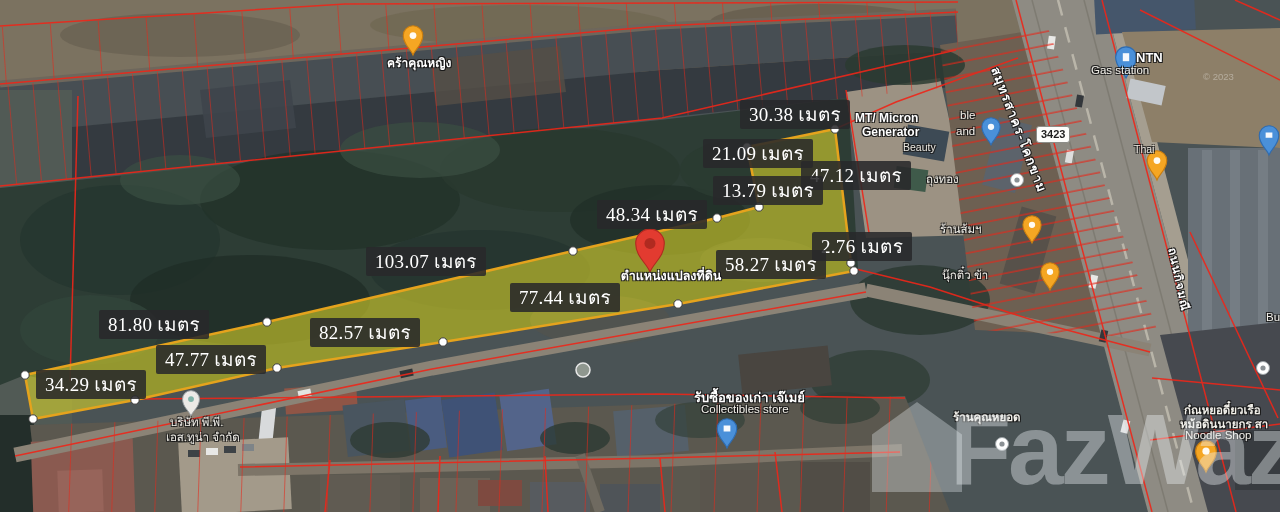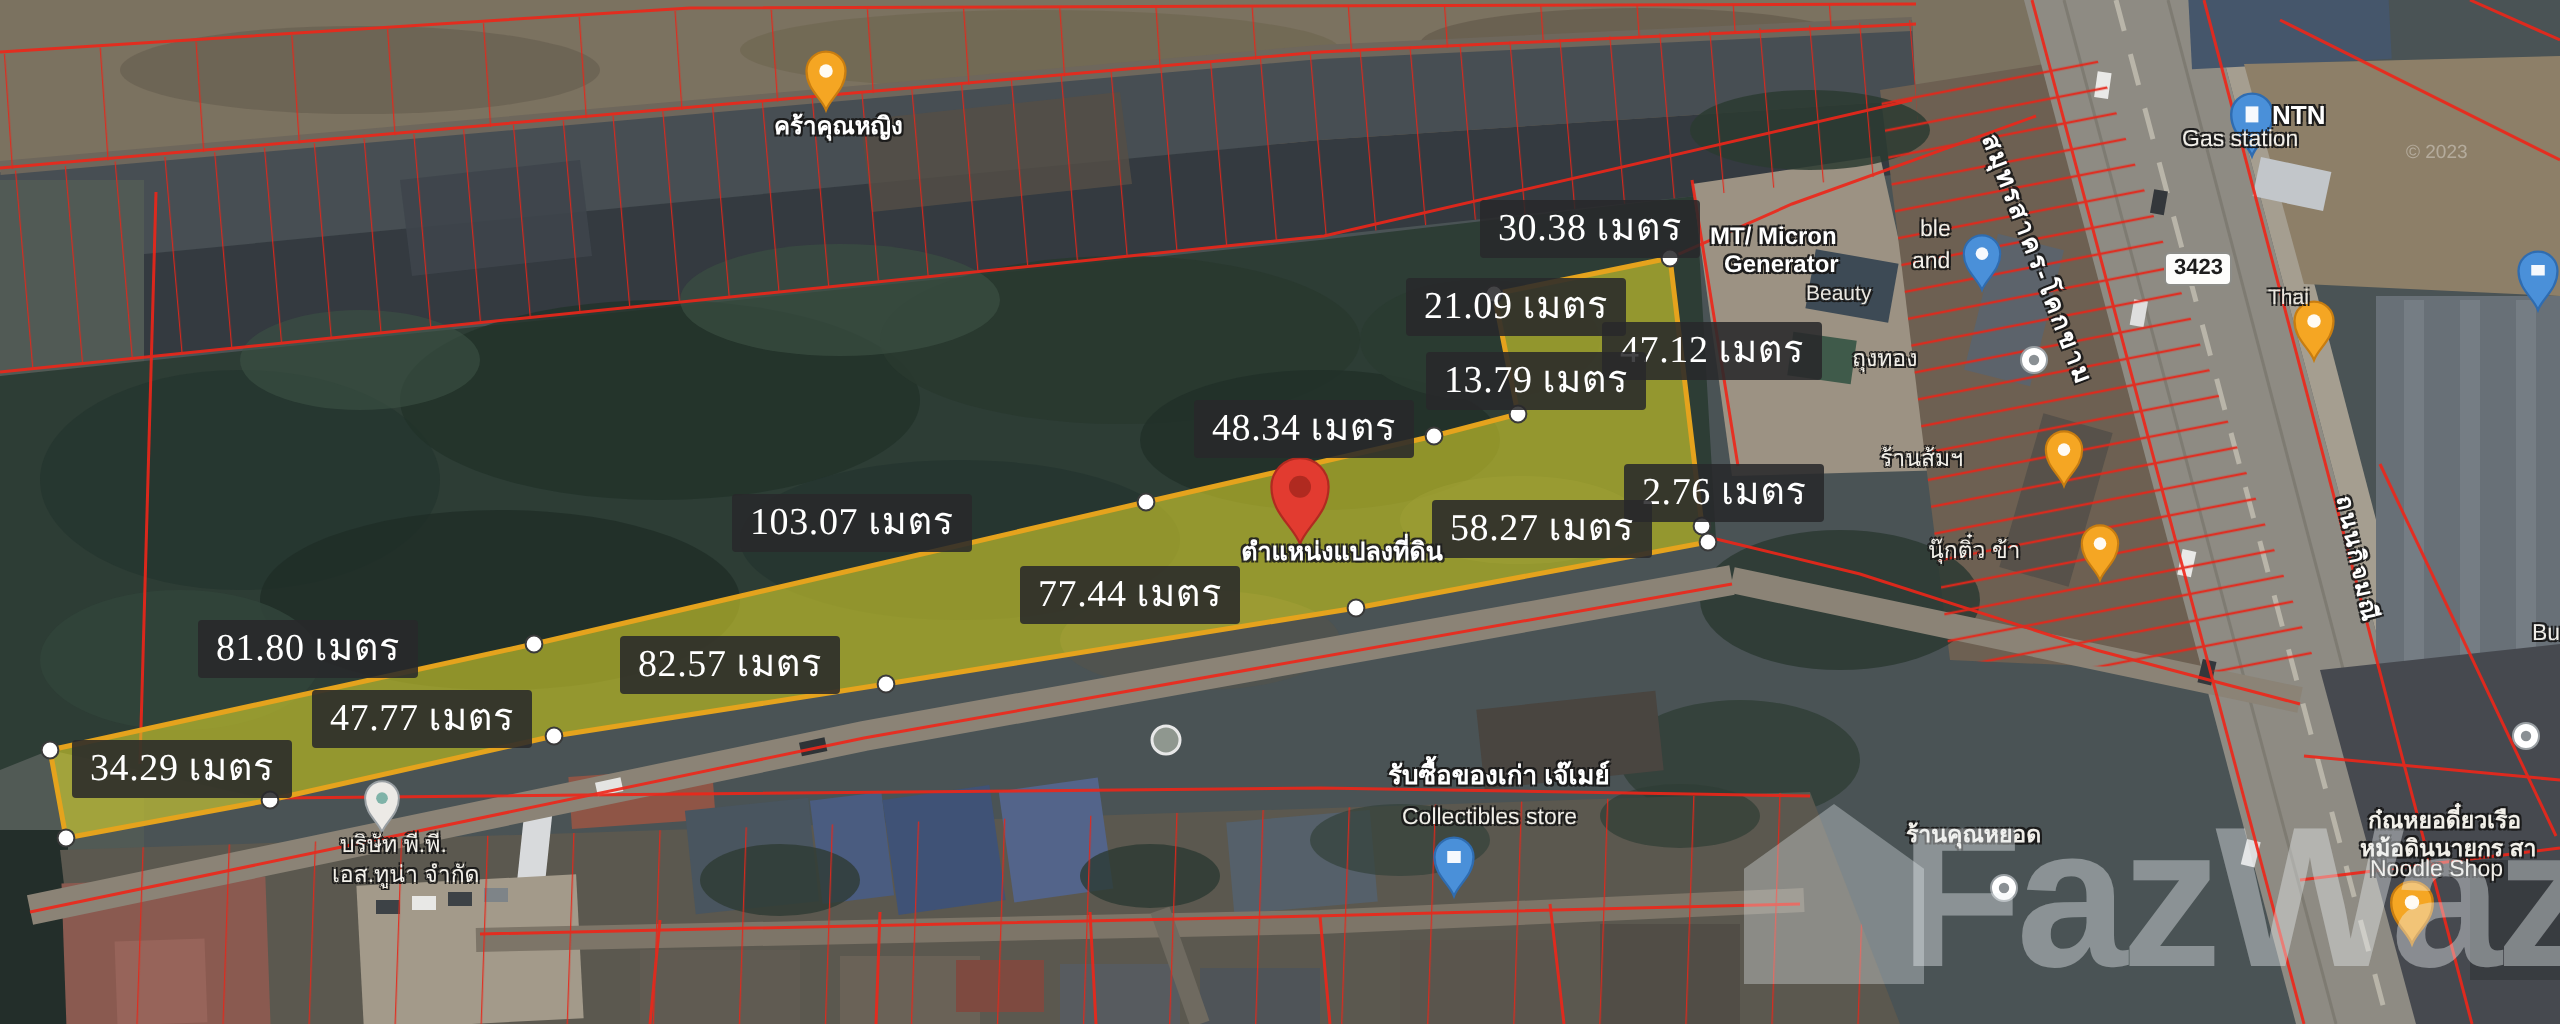--- a/index.html
+++ b/index.html
@@ -302,7 +302,7 @@
 <div class="place sub" style="left:1180px;top:415px;font-weight:700">หม้อดินนายกร สา</div>
 <div class="place sub" style="left:1185px;top:429px">Noodle Shop</div>
 
-<div class="roadsign" style="left:1082px;top:126px">3423</div>
+<div class="roadsign" style="left:1036px;top:126px">3423</div>
 <div class="roadname" style="left:1004px;top:64px;transform:rotate(69deg)">สมุทรสาคร-โคกขาม</div>
 <div class="roadname" style="left:1181px;top:246px;transform:rotate(78deg);font-size:11.5px">ถนนกิจมณี</div>
 

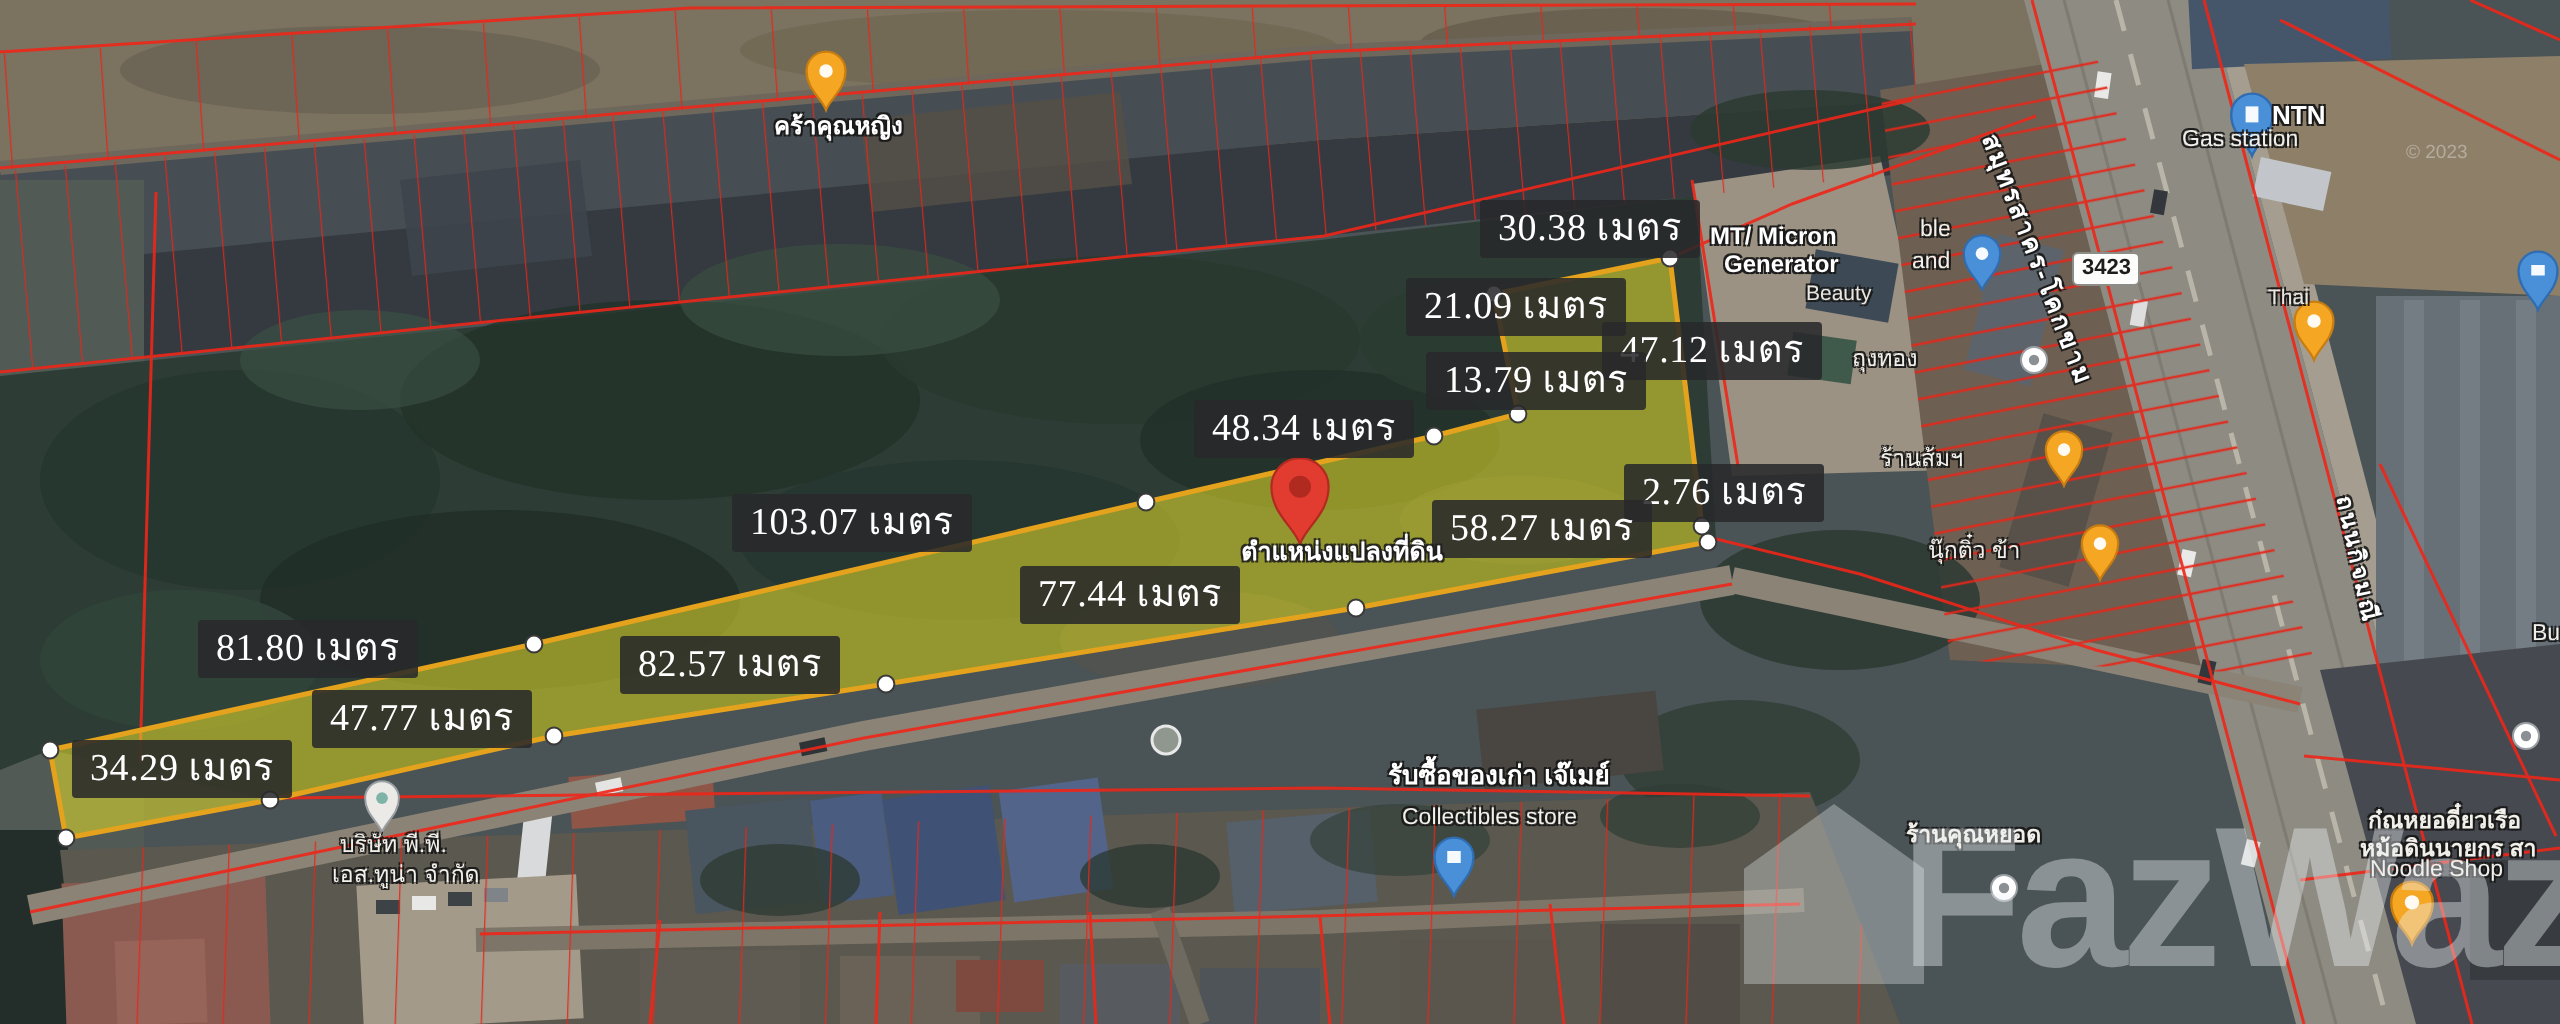--- a/index.html
+++ b/index.html
@@ -288,7 +288,7 @@
 <div class="place sub" style="left:956px;top:125px">and</div>
 <div class="place sub" style="left:926px;top:170px">ถุงทอง</div>
 <div class="place sub" style="left:940px;top:220px">ร้านส้มฯ</div>
-<div class="place sub" style="left:964px;top:266px">นุ๊กติ๋ว ข้า</div>
+<div class="place sub" style="left:942px;top:266px">นุ๊กติ๋ว ข้า</div>
 <div class="place" style="left:1136px;top:50px;font-size:13px">NTN</div>
 <div class="place sub" style="left:1091px;top:64px">Gas station</div>
 <div class="place tiny" style="left:1134px;top:143px">Thai</div>

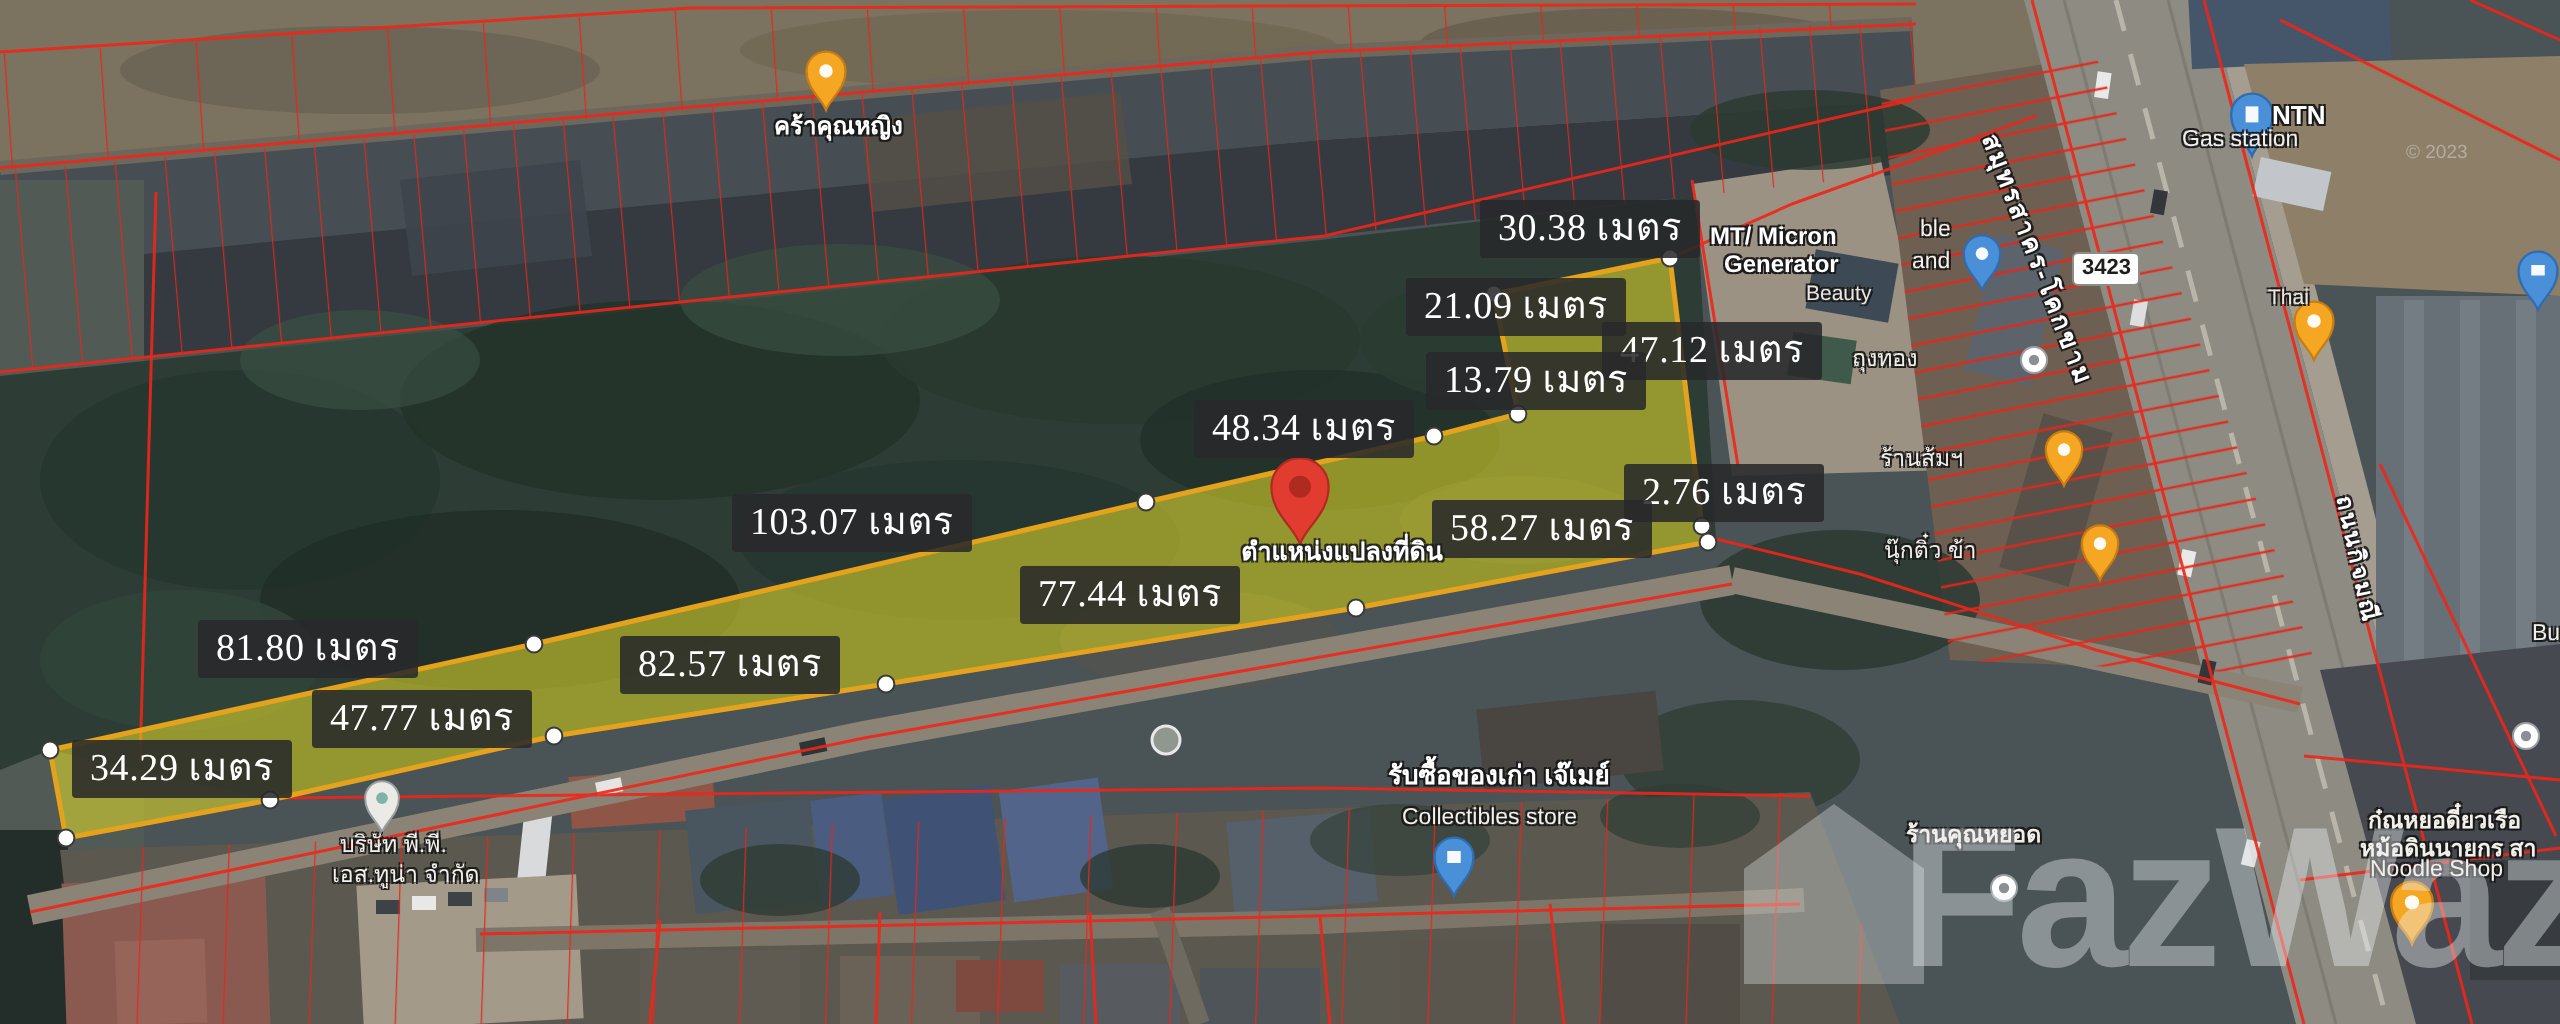--- a/index.html
+++ b/index.html
@@ -294,7 +294,7 @@
 <div class="place tiny" style="left:1134px;top:143px">Thai</div>
 <div class="place sub" style="left:1266px;top:311px">Bu</div>
 <div class="place sub" style="left:953px;top:408px;font-weight:700">ร้านคุณหยอด</div>
-<div class="place" style="left:694px;top:377px;font-size:13px">รับซื้อของเก่า เจ๊เมย์</div>
+<div class="place" style="left:694px;top:387px;font-size:13px">รับซื้อของเก่า เจ๊เมย์</div>
 <div class="place sub" style="left:701px;top:403px">Collectibles store</div>
 <div class="place sub" style="left:170px;top:413px">บริษัท พี.พี.</div>
 <div class="place sub" style="left:166px;top:428px">เอส.ทูน่า จำกัด</div>

